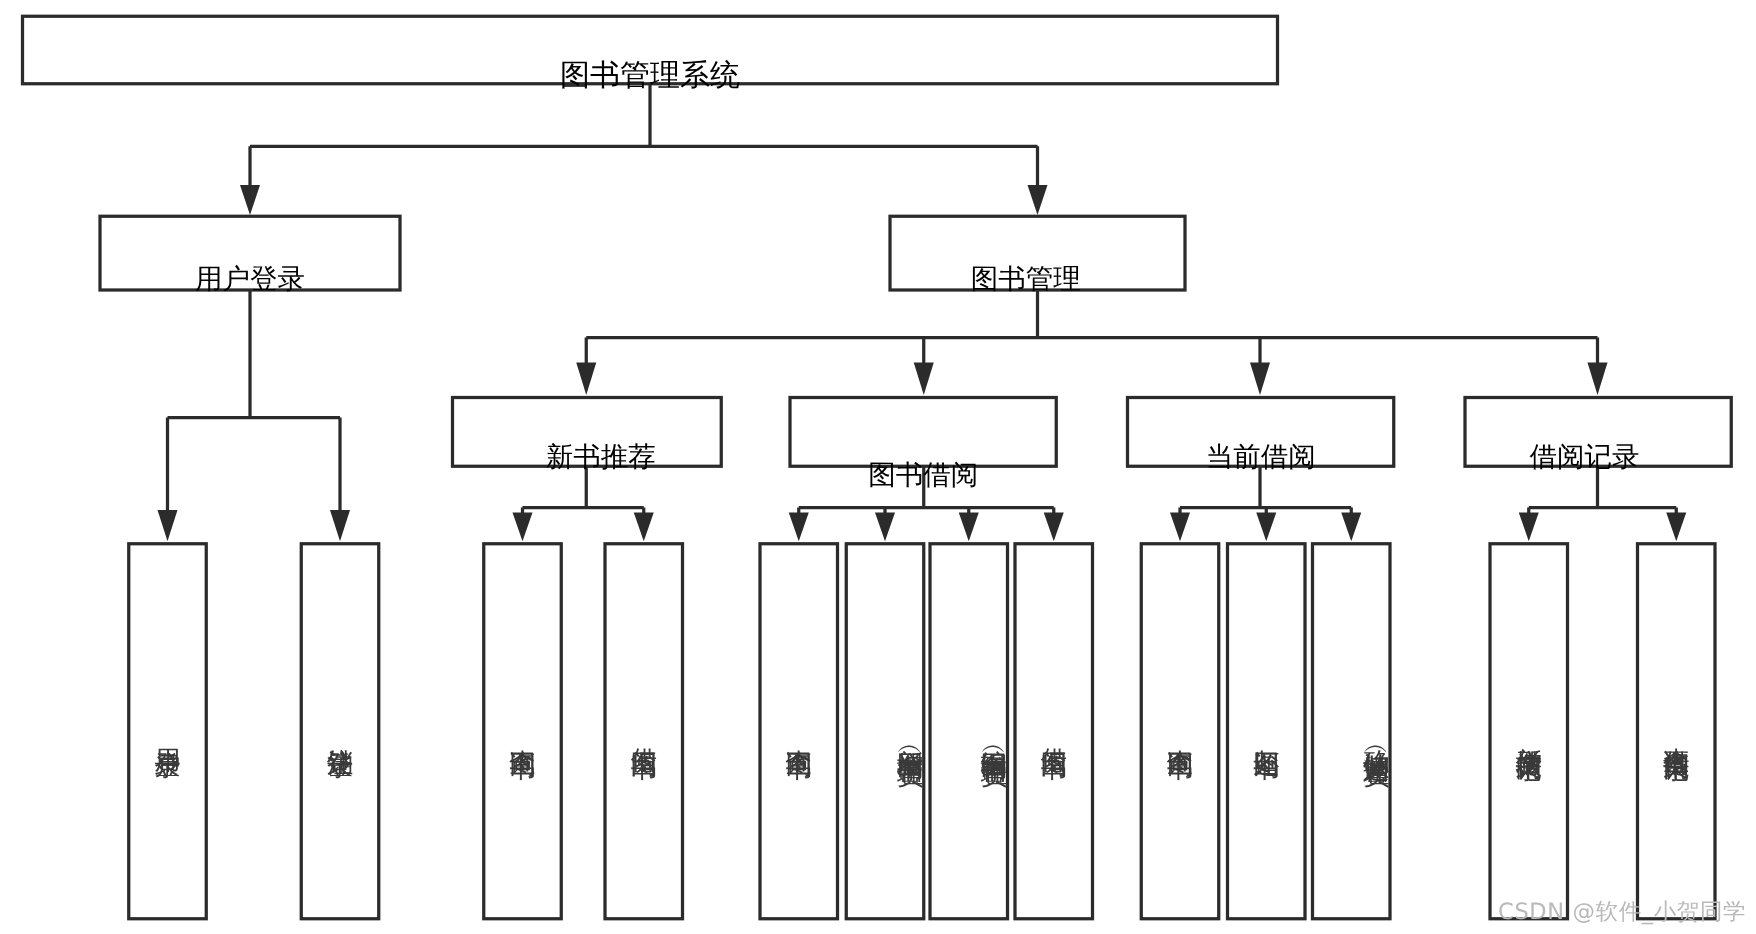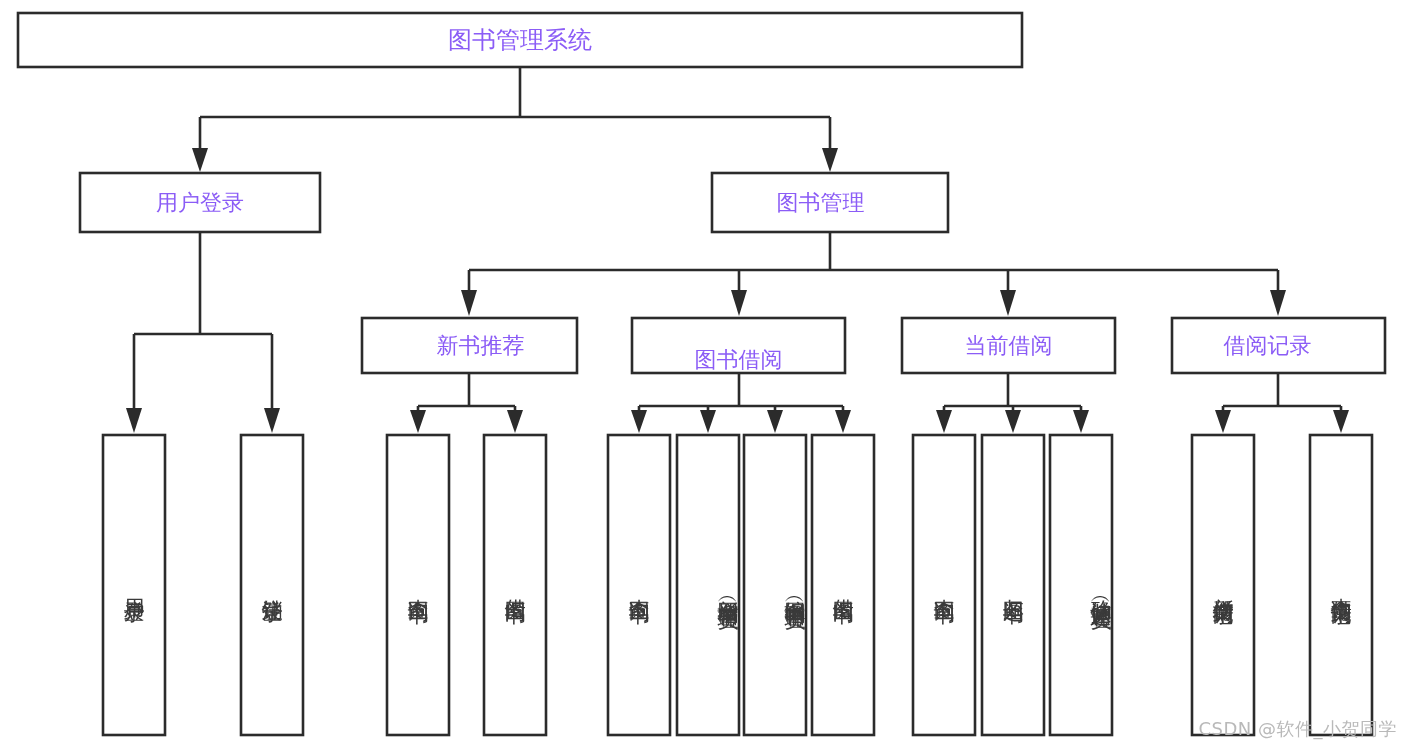--- a/index.html
+++ b/index.html
@@ -60,13 +60,14 @@
   .hlabel {
     position: absolute;
     font-family: "DejaVu Sans", "Liberation Sans", sans-serif;
-    color: #8b5cf6;
+    color: #000000;
     display: flex;
     align-items: center;
     justify-content: center;
     text-align: center;
     white-space: nowrap;
     pointer-events: none;
+    margin-top: 20px;
   }
   .watermark {
     position: absolute;

